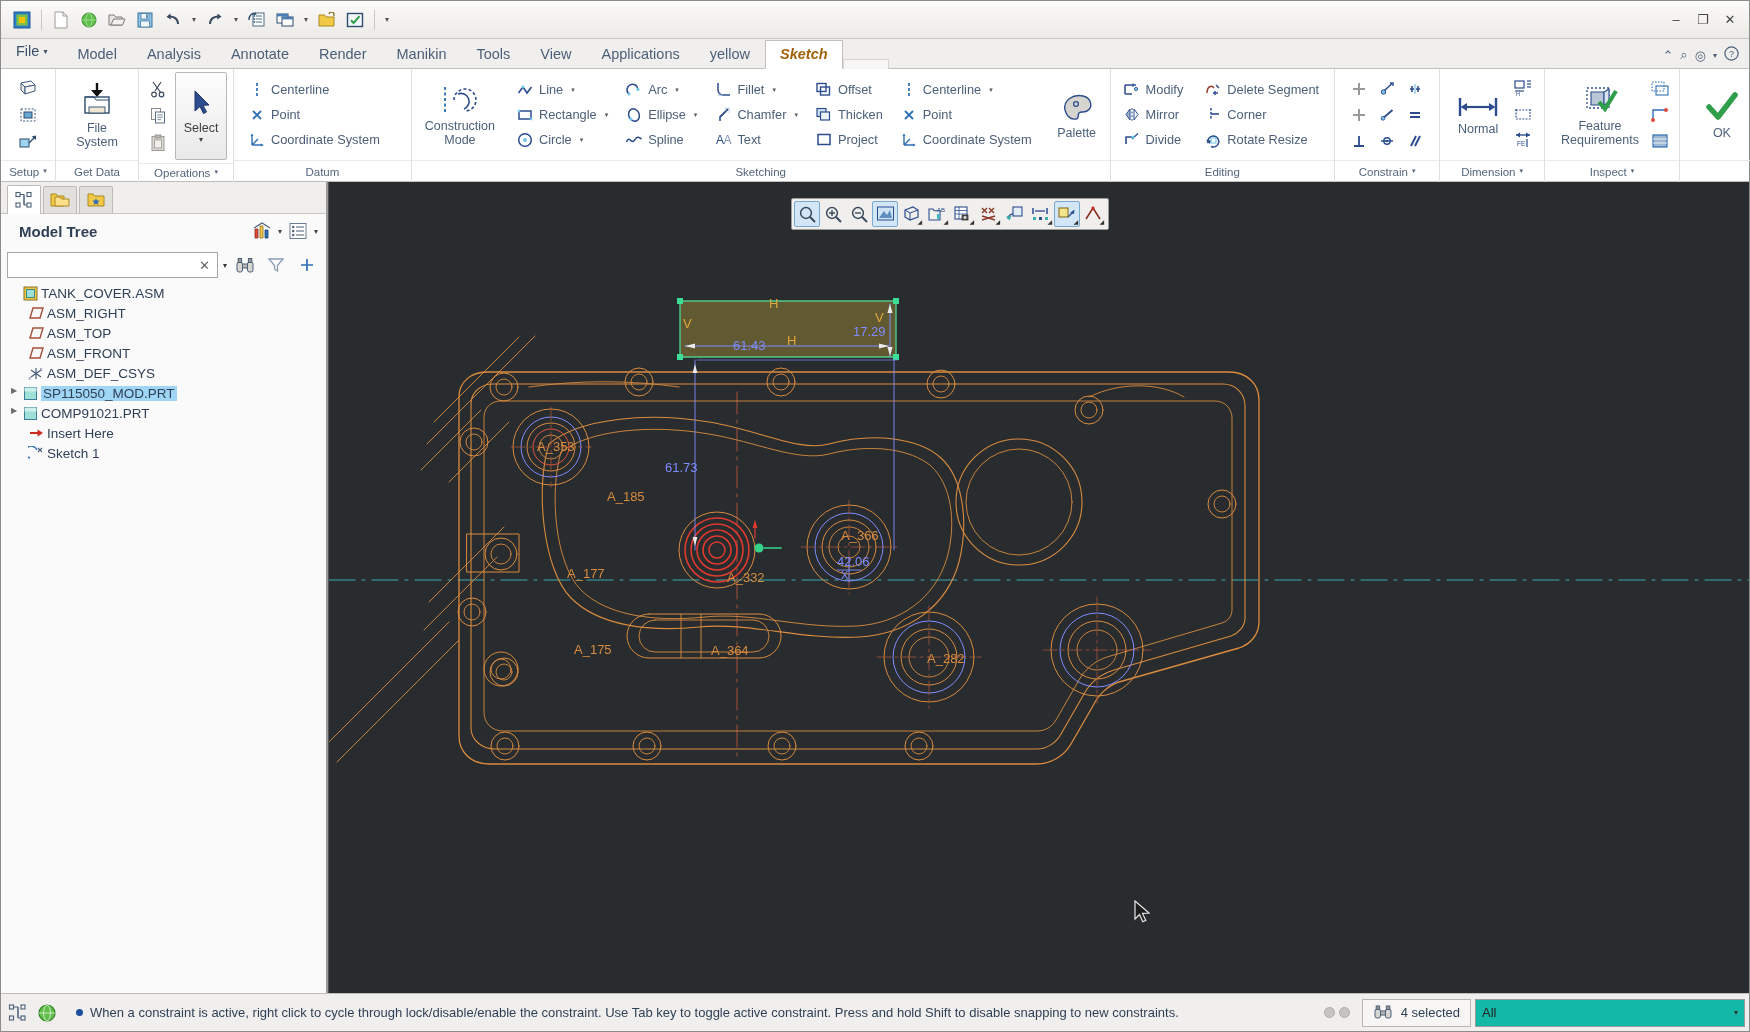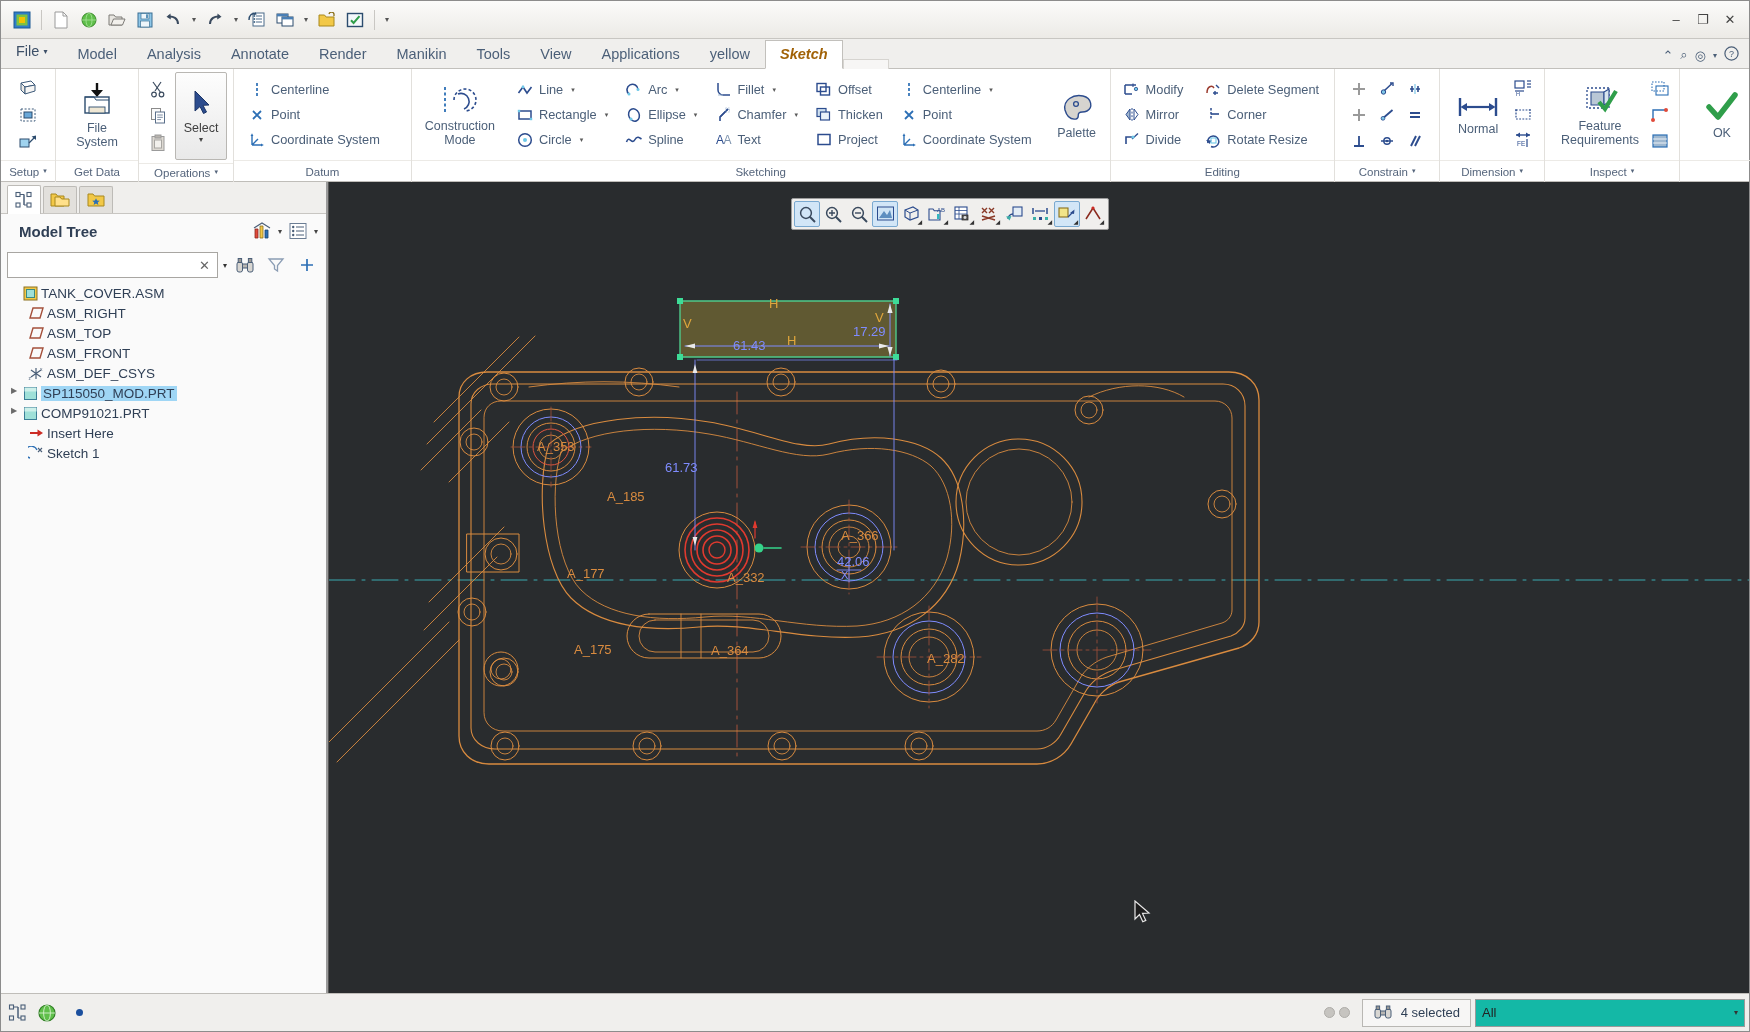--- a/index.html
+++ b/index.html
@@ -1280,6 +1280,7 @@
     </div>
     <div class="sb-msg">
       <span class="sb-dot"></span>
+      <span>When a constraint is active, right click to cycle through lock/disable/enable the constraint. Use Tab key to toggle active constraint. Press and hold Shift to disable snapping to new constraints.</span>
     </div>
     <div class="sb-right">
       <div class="sb-lights">

